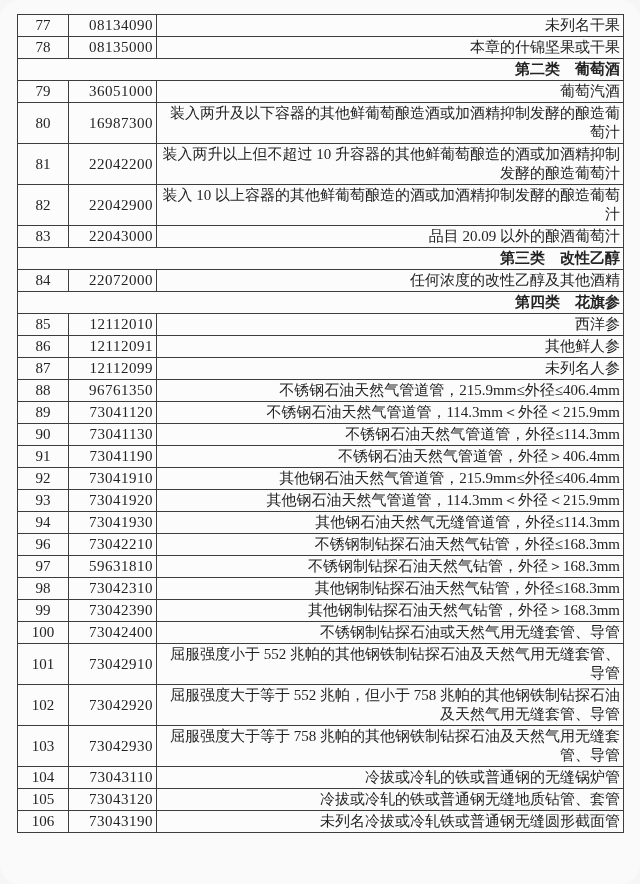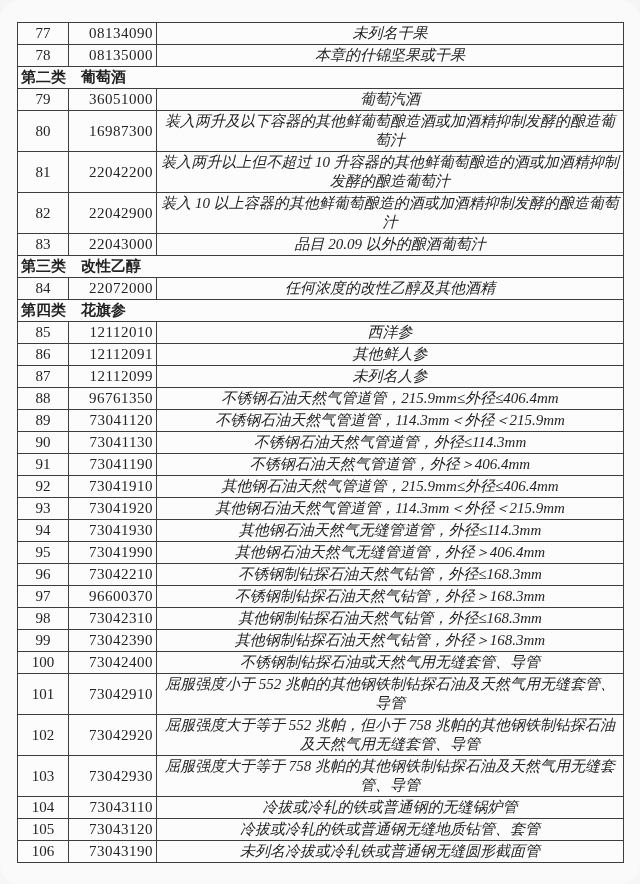--- a/index.html
+++ b/index.html
@@ -18,7 +18,7 @@
     height: 884px;
     background: #fafafa;
     box-sizing: border-box;
-    padding: 22px 0 0 17px;
+    padding: 14px 0 0 17px;
     border-radius: 20px;
   }
   table.tariff {

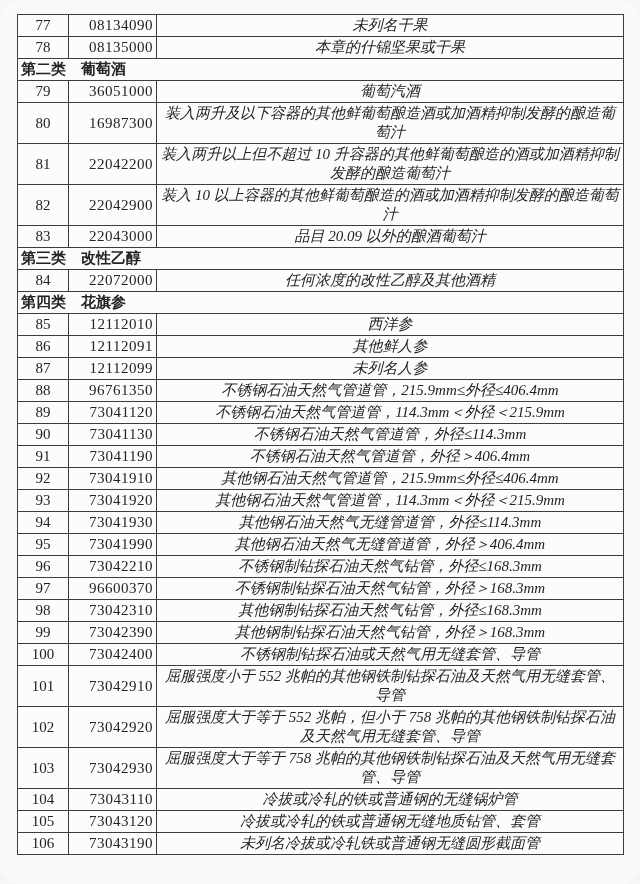--- a/index.html
+++ b/index.html
@@ -47,10 +47,9 @@
   }
   td.desc {
     width: 467px;
-    text-align: center;
+    text-align: right;
     padding-left: 8px;
     padding-right: 10px;
-    font-style: italic;
   }
   td.section {
     text-align: left;

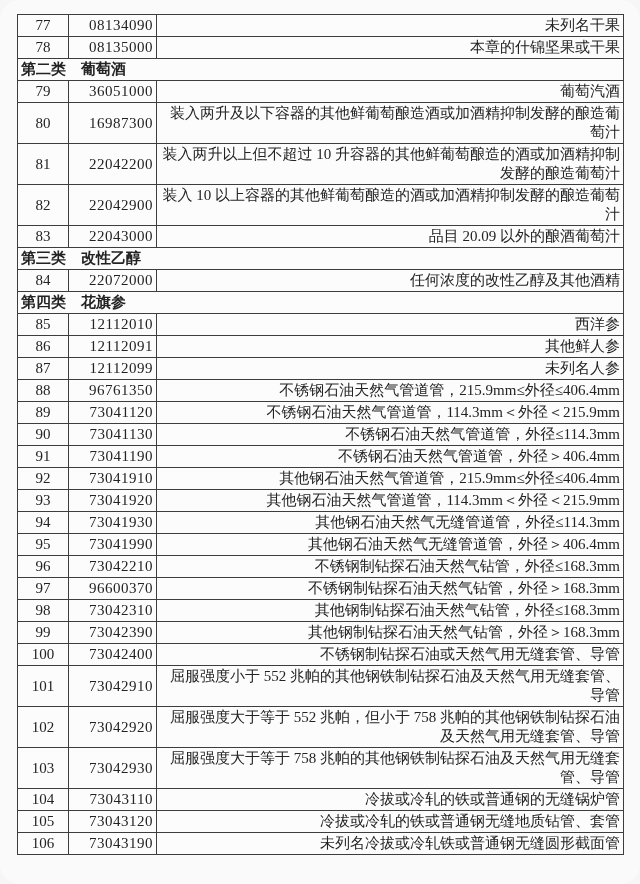--- a/index.html
+++ b/index.html
@@ -52,7 +52,7 @@
     padding-right: 10px;
   }
   td.section {
-    text-align: left;
+    text-align: right;
     font-weight: bold;
     font-size: 15.5px;
     line-height: 21px;

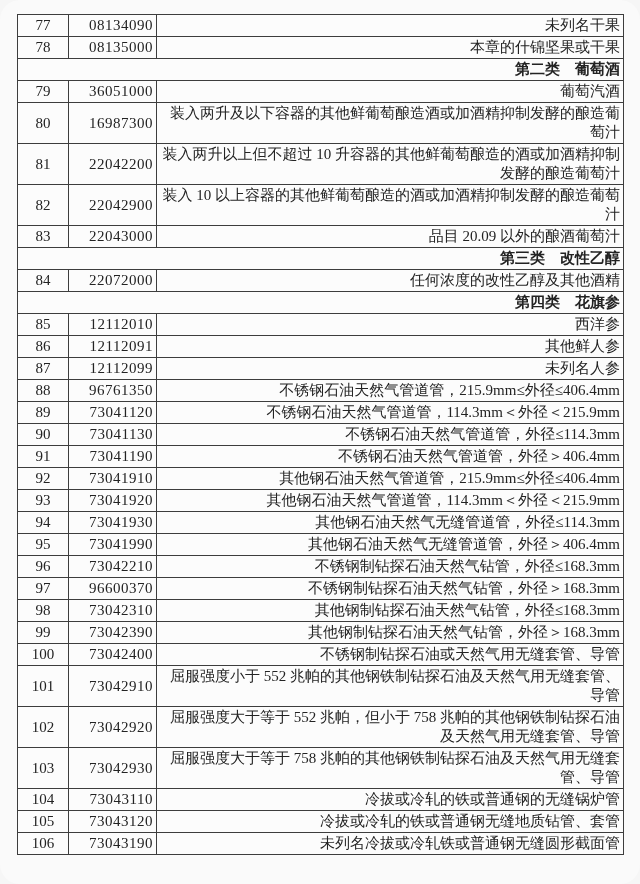--- a/index.html
+++ b/index.html
@@ -166,11 +166,6 @@
           <td class="desc">其他钢石油天然气无缝管道管，外径≤114.3mm</td>
         </tr>
         <tr>
-          <td class="no">95</td>
-          <td class="code">73041990</td>
-          <td class="desc">其他钢石油天然气无缝管道管，外径＞406.4mm</td>
-        </tr>
-        <tr>
           <td class="no">96</td>
           <td class="code">73042210</td>
           <td class="desc">不锈钢制钻探石油天然气钻管，外径≤168.3mm</td>

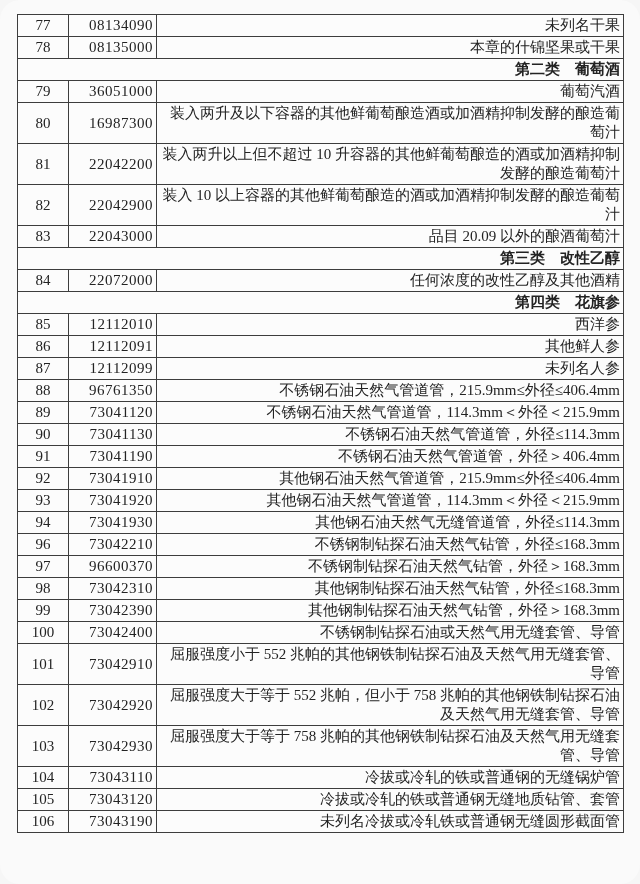--- a/index.html
+++ b/index.html
@@ -172,7 +172,7 @@
         </tr>
         <tr>
           <td class="no">97</td>
-          <td class="code">96600370</td>
+          <td class="code">59631810</td>
           <td class="desc">不锈钢制钻探石油天然气钻管，外径＞168.3mm</td>
         </tr>
         <tr>

